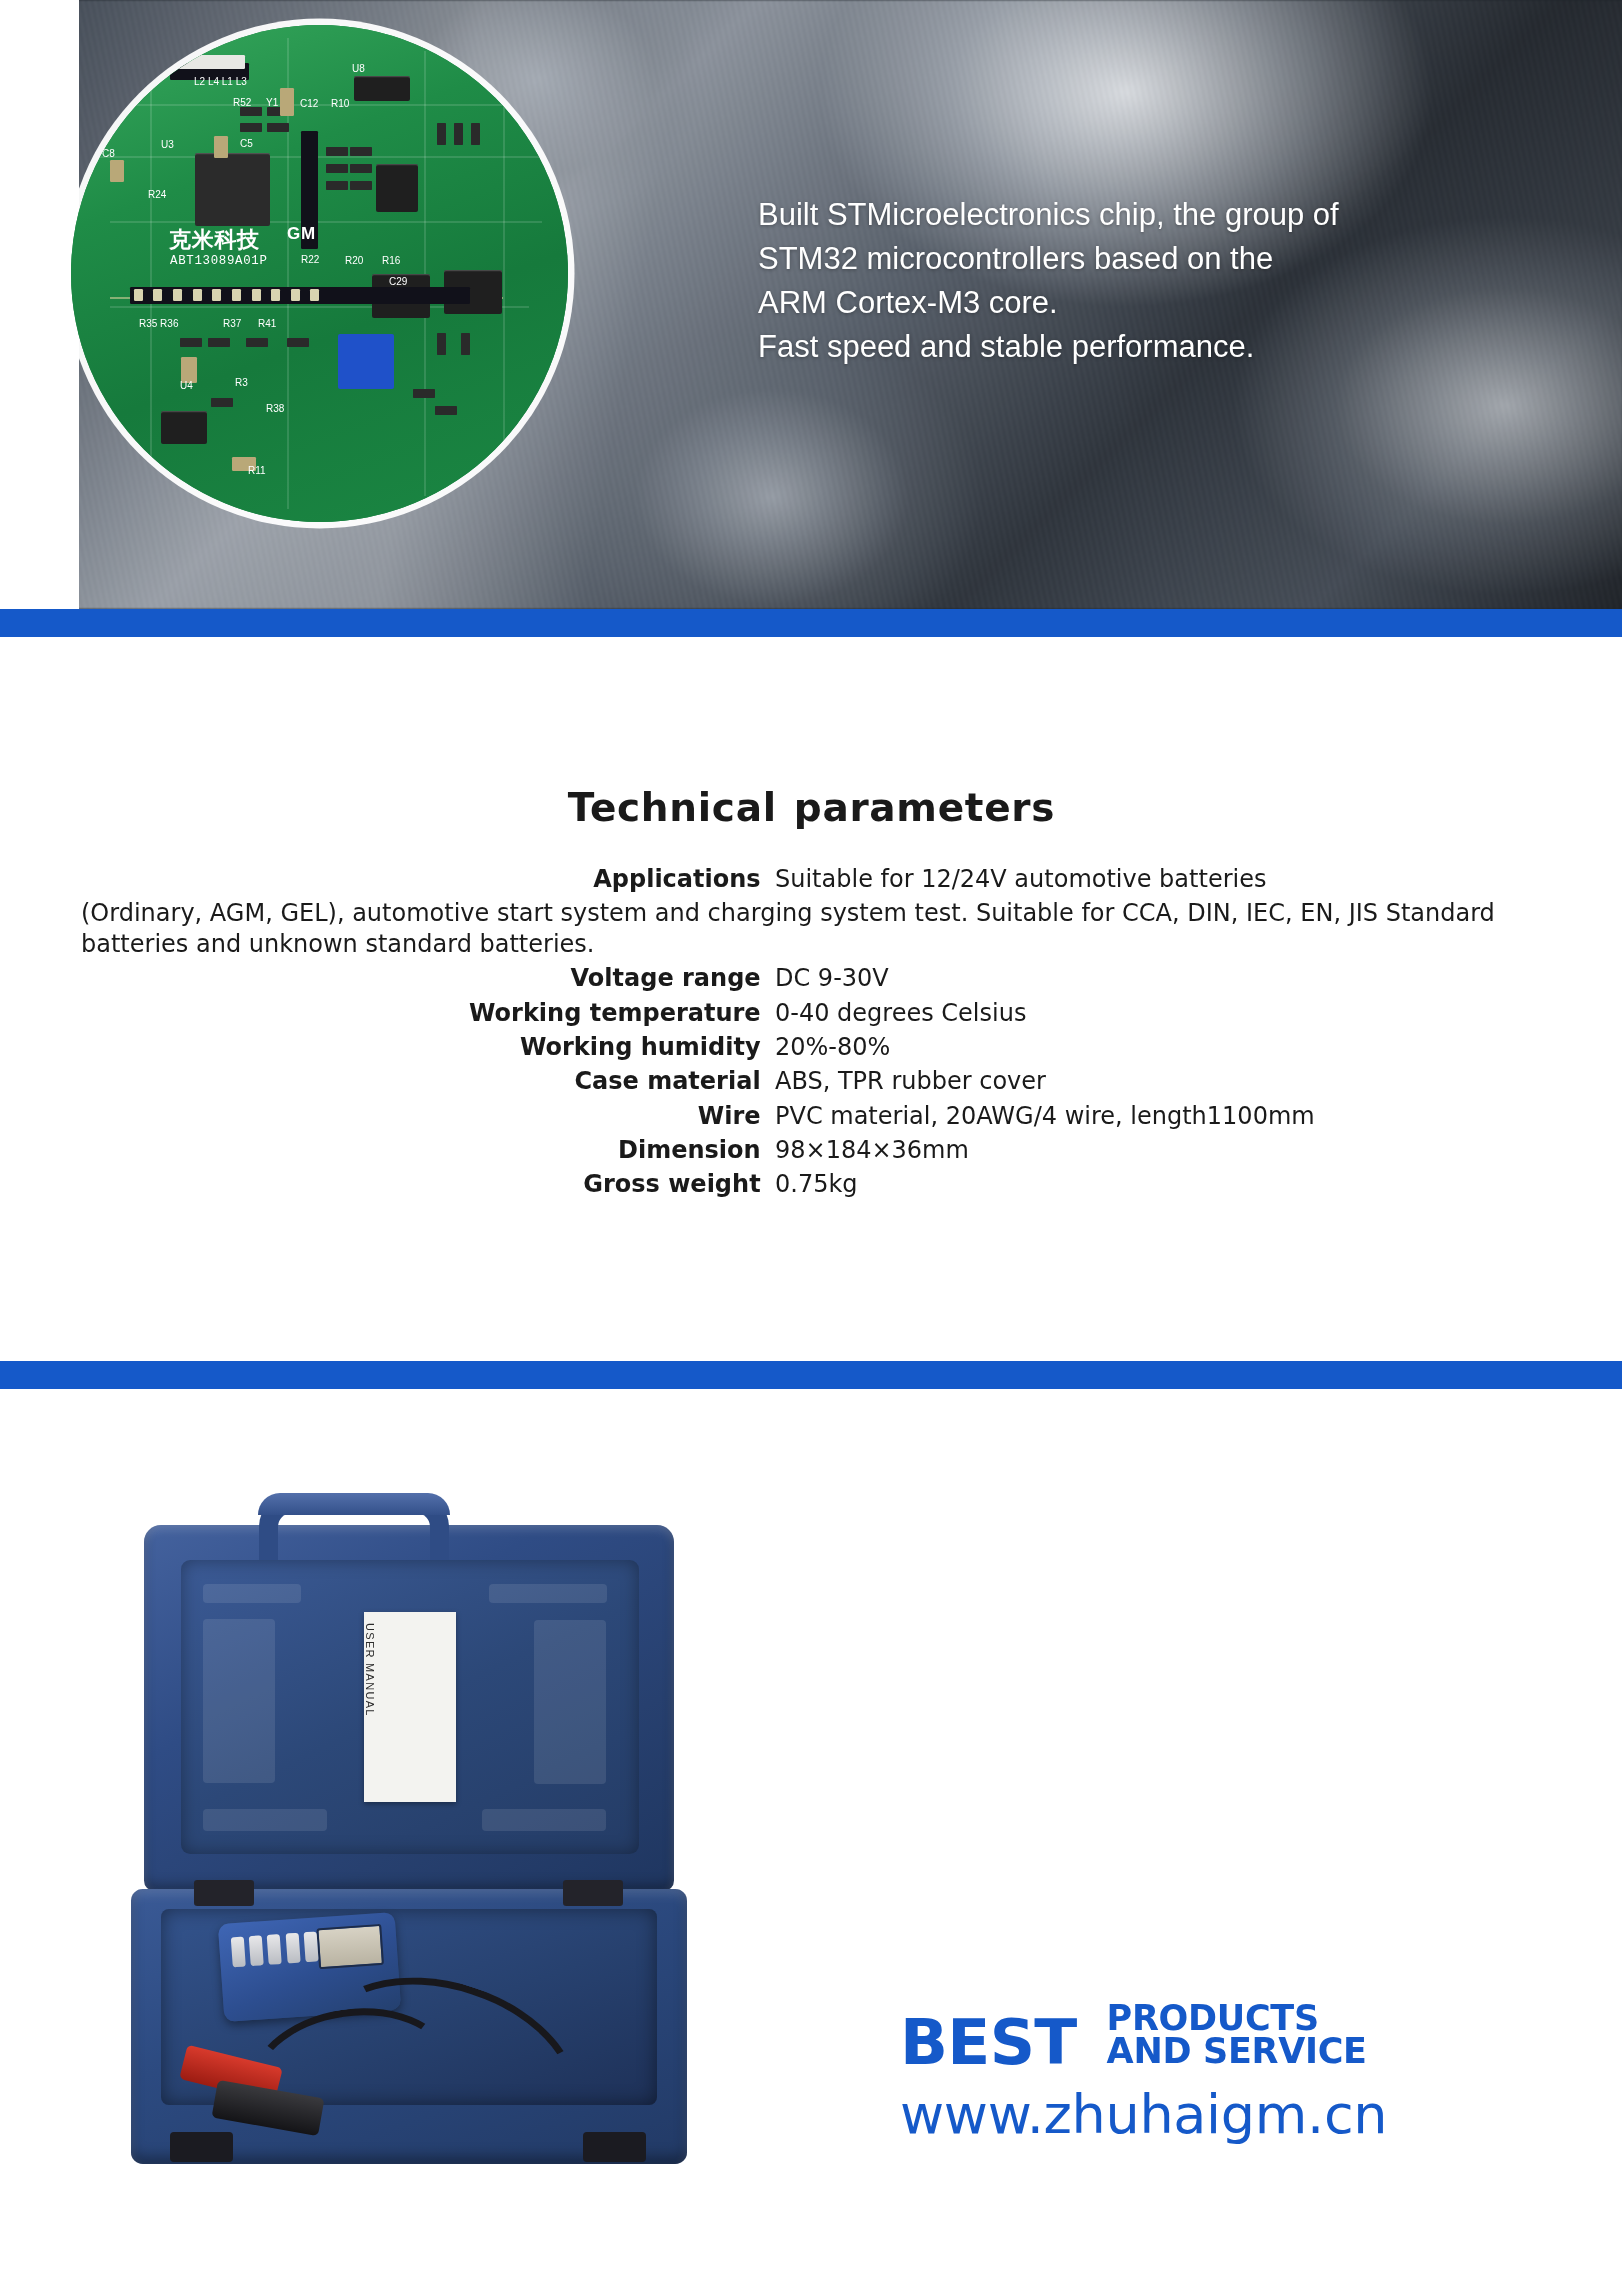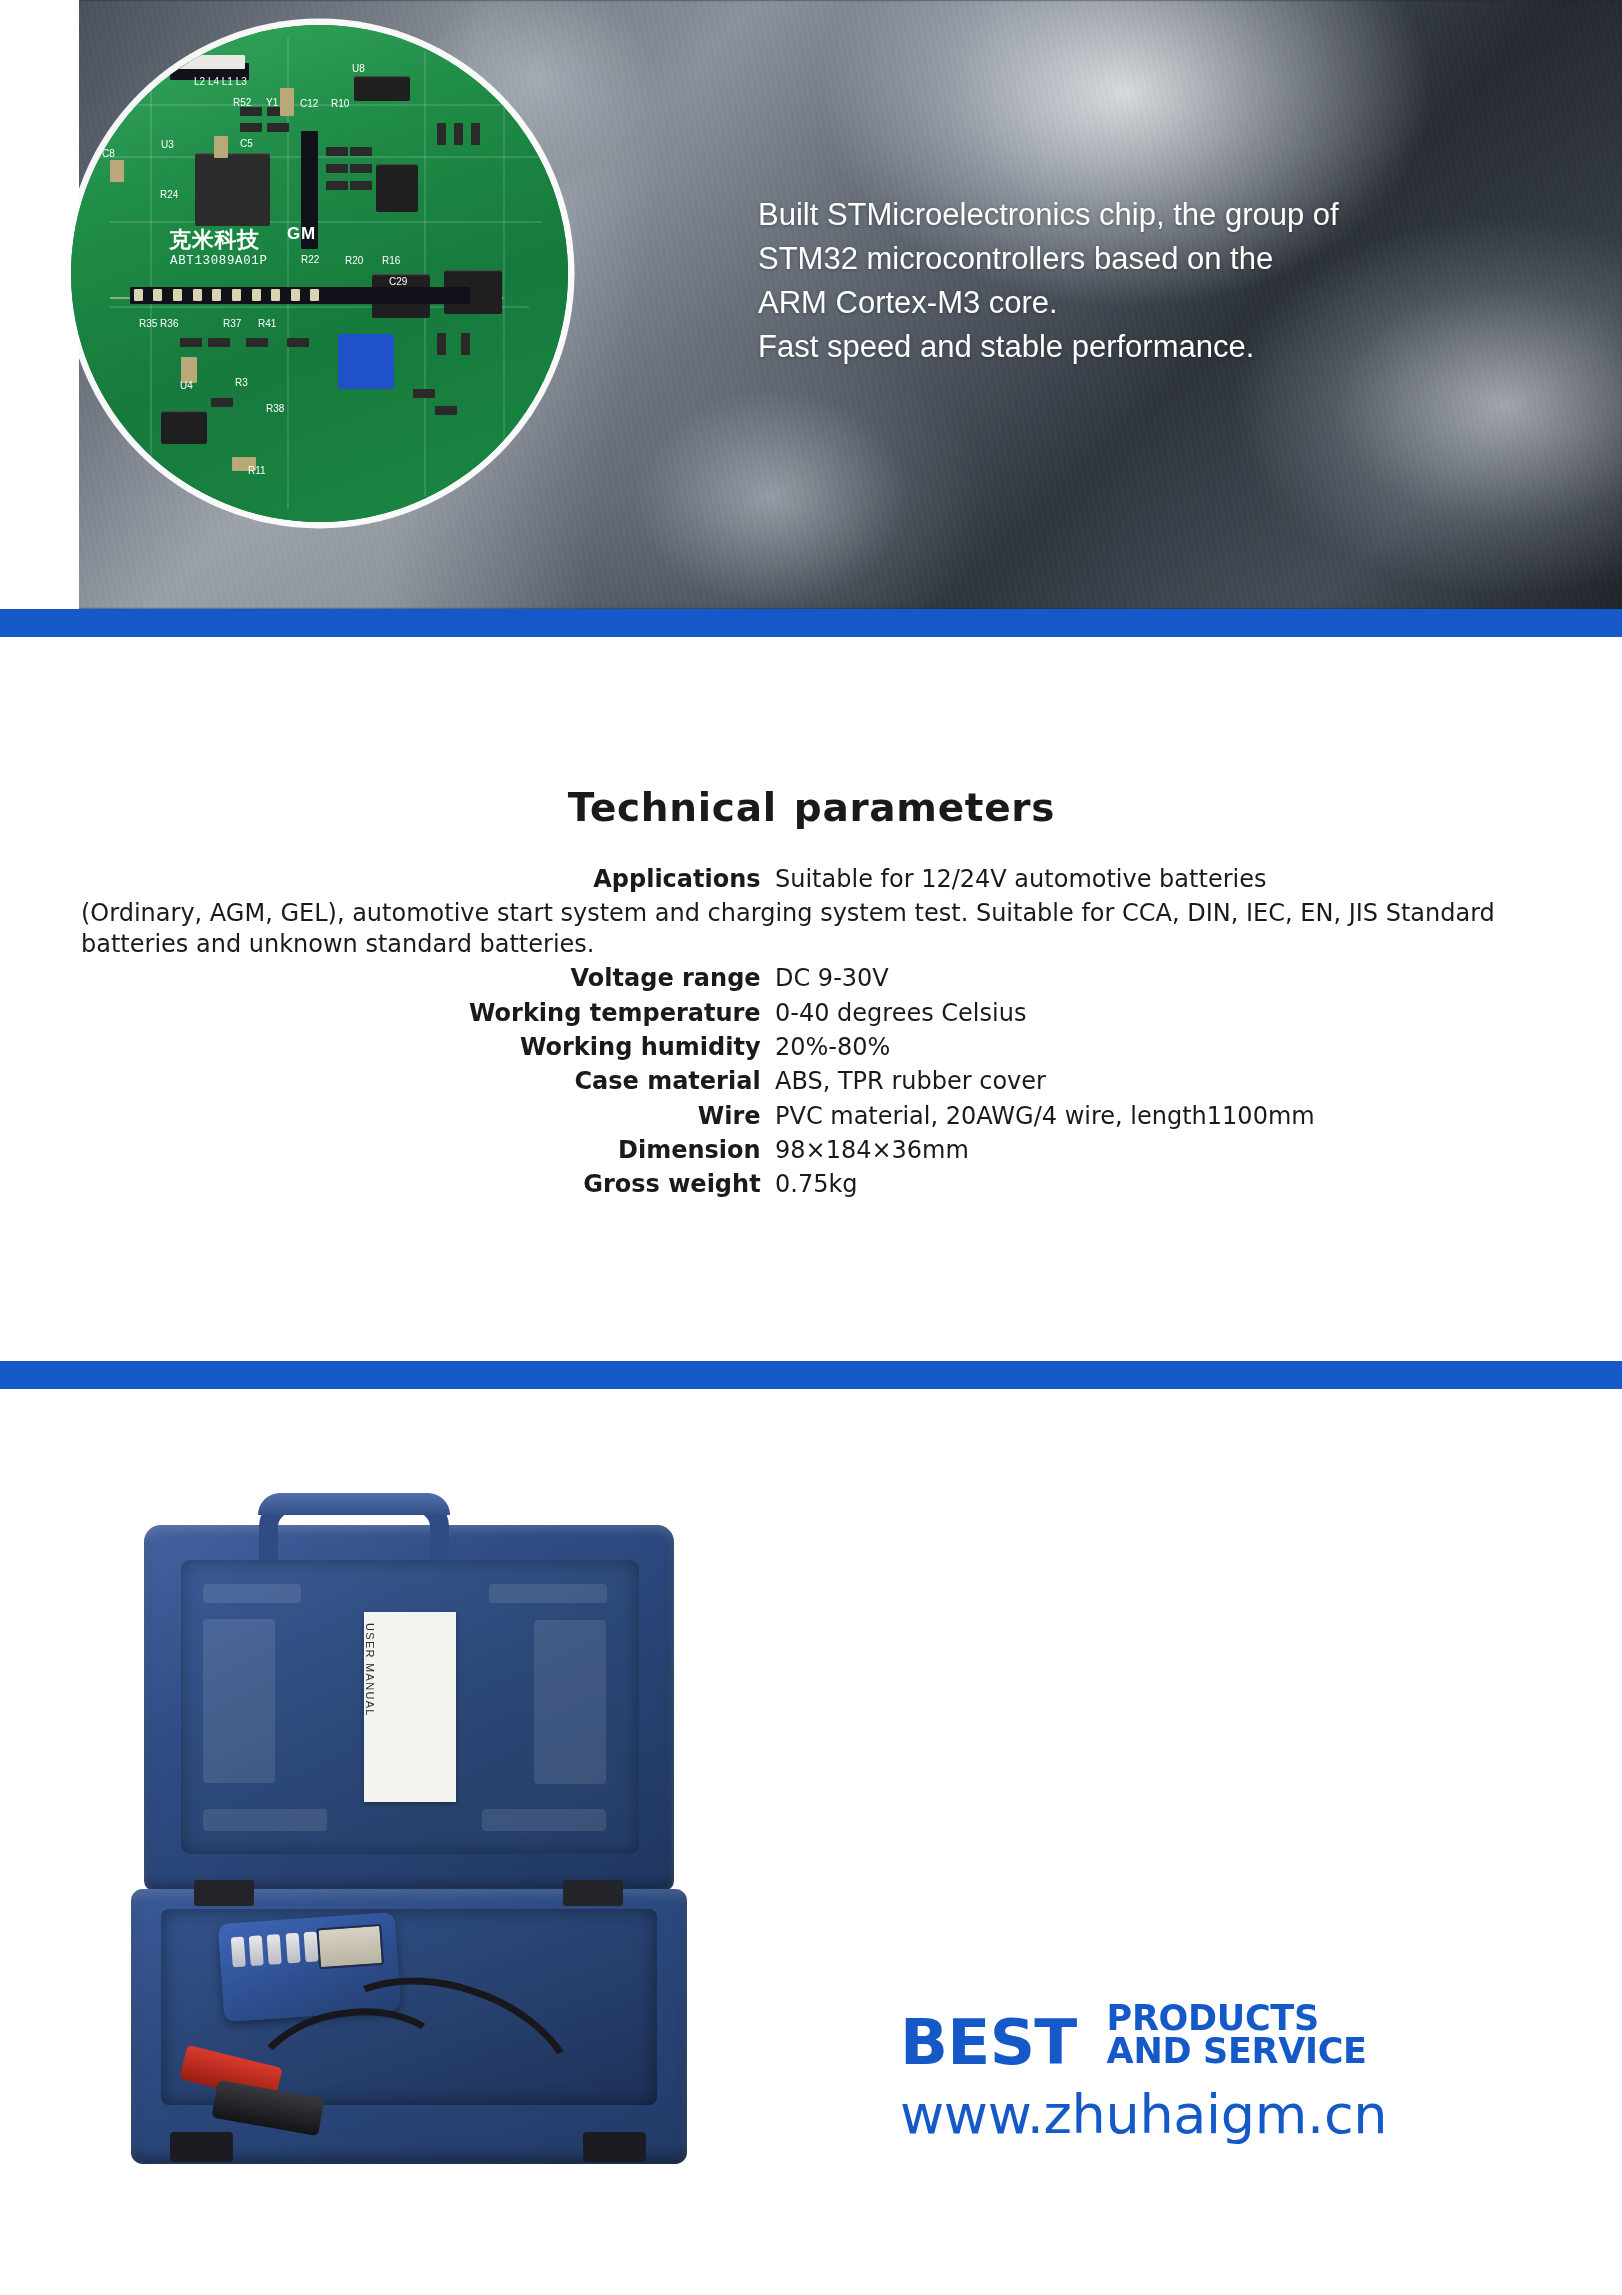--- a/index.html
+++ b/index.html
@@ -480,7 +480,7 @@
       <span class="pcb-silk" style="left:260px; top:73px;">R10</span>
       <span class="pcb-silk" style="left:90px; top:114px;">U3</span>
       <span class="pcb-silk" style="left:169px; top:113px;">C5</span>
-      <span class="pcb-silk" style="left:89px; top:164px;">R24</span>
+      <span class="pcb-silk" style="left:77px; top:164px;">R24</span>
       <span class="pcb-silk" style="left:274px; top:230px;">R20</span>
       <span class="pcb-silk" style="left:230px; top:229px;">R22</span>
       <span class="pcb-silk" style="left:311px; top:230px;">R16</span>

